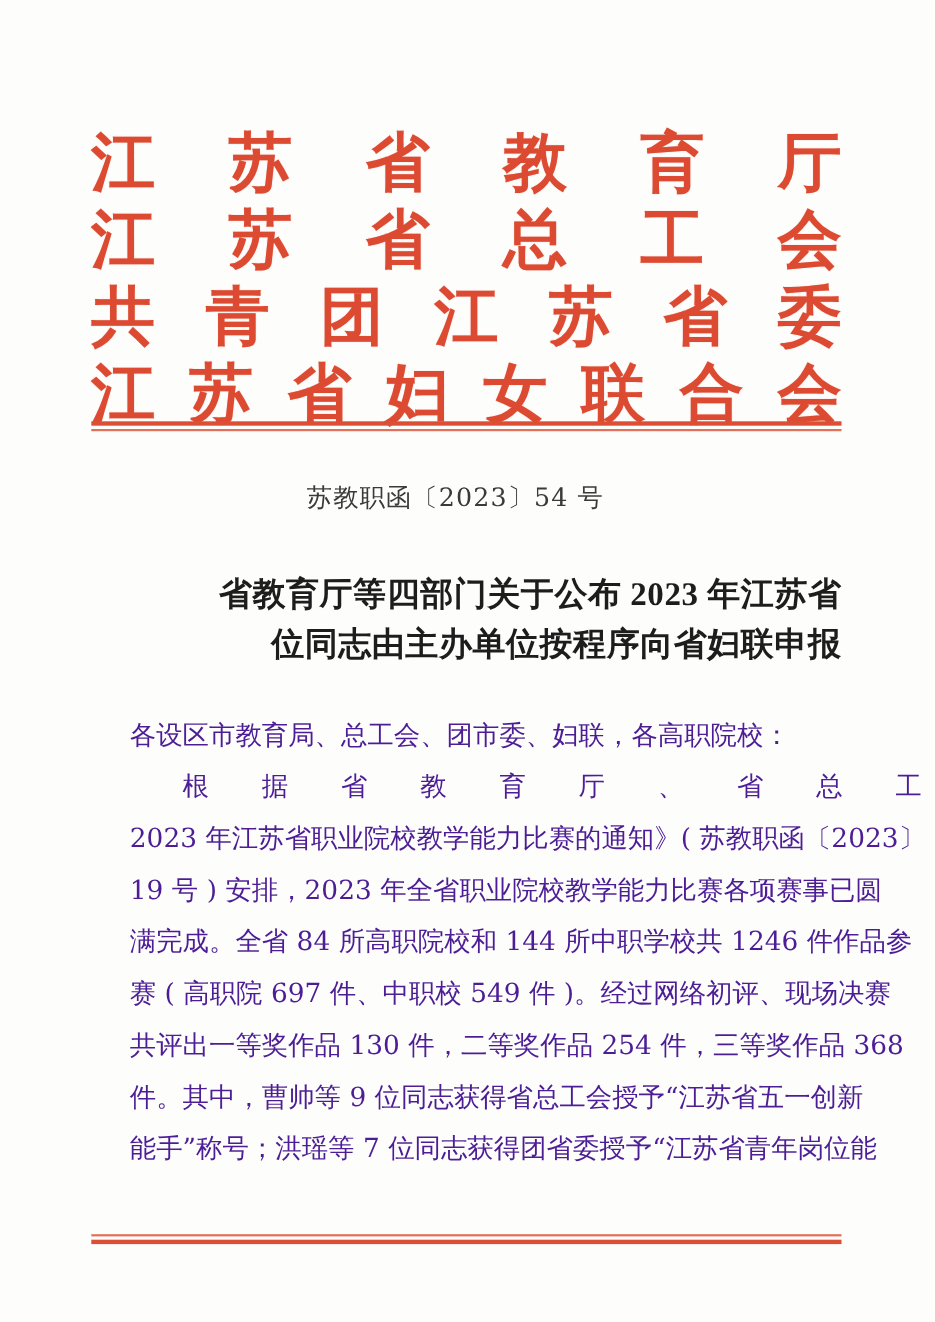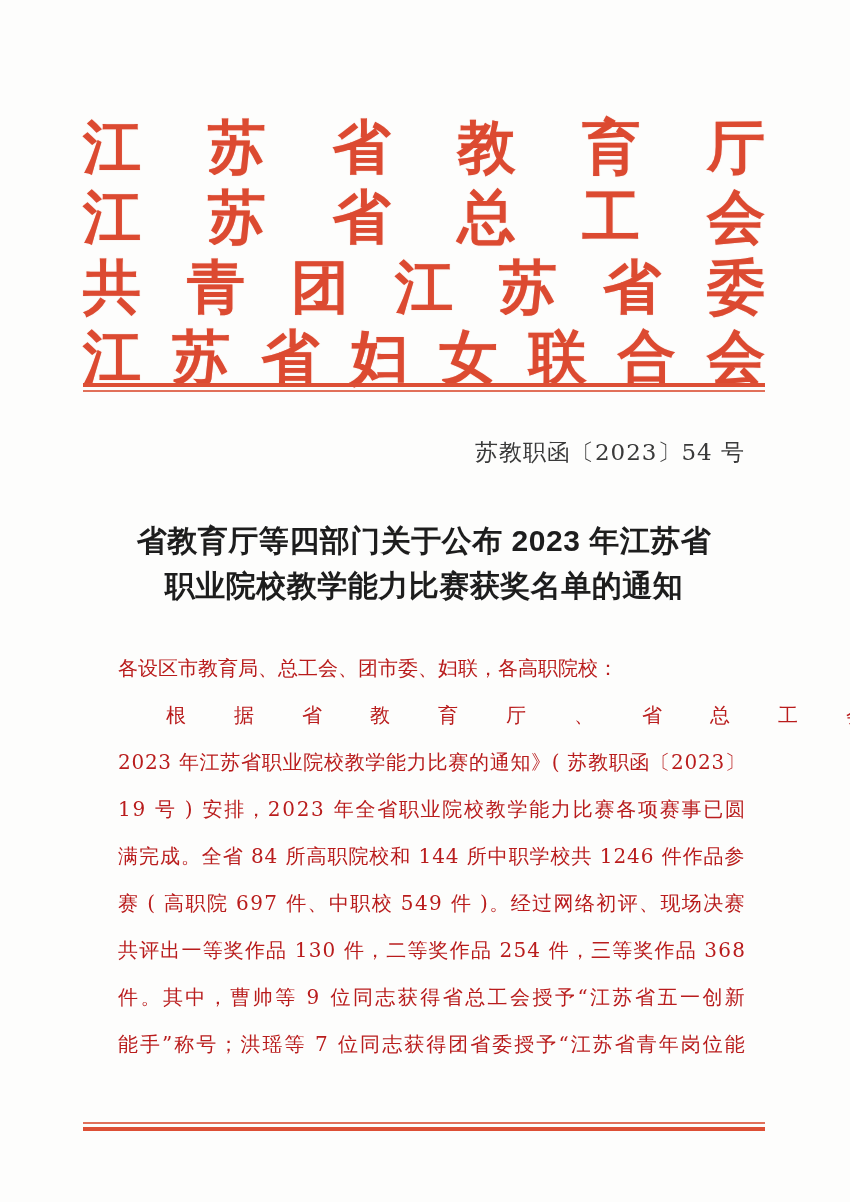--- a/index.html
+++ b/index.html
@@ -79,7 +79,7 @@
     left: 83px;
     top: 437px;
     width: 662px;
-    text-align: right;
+    text-align: center;
     font-size: 23px;
     color: #3a3a3a;
     letter-spacing: 1px;

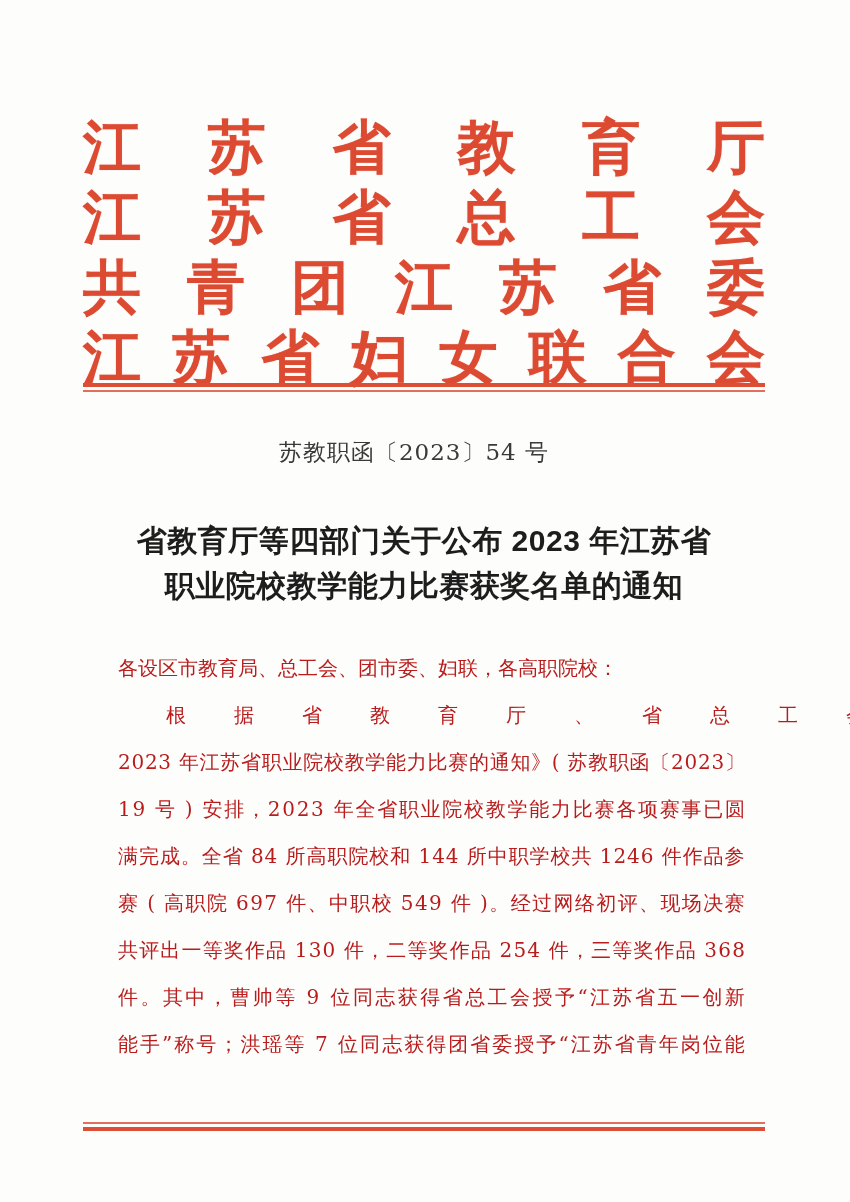--- a/index.html
+++ b/index.html
@@ -92,8 +92,8 @@
     left: 83px;
     top: 518px;
     width: 682px;
-    text-align: center;
-    font-family: Liberation Sans, sans-serif;
+    text-align: right;
+    font-family: Liberation Serif, serif;
     font-weight: 700;
     font-size: 30px;
     line-height: 45px;

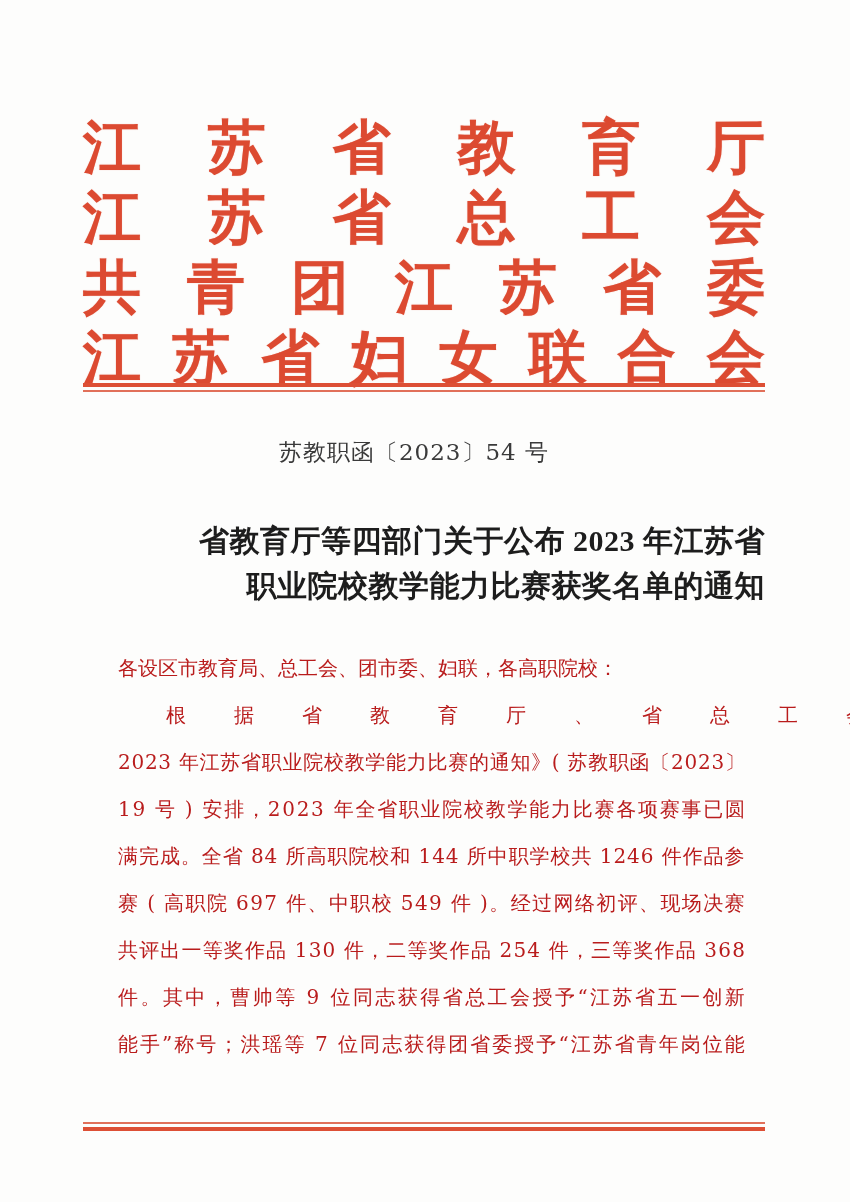--- a/index.html
+++ b/index.html
@@ -186,7 +186,7 @@
 
   <div class="doc-title">
     <span class="tl">省教育厅等四部门关于公布 2023 年江苏省</span>
-    <span class="tl">职业院校教学能力比赛获奖名单的通知</span>
+    <span class="tl">位同志由主办单位按程序向省妇联申报</span>
   </div>
 
   <div class="body-text">

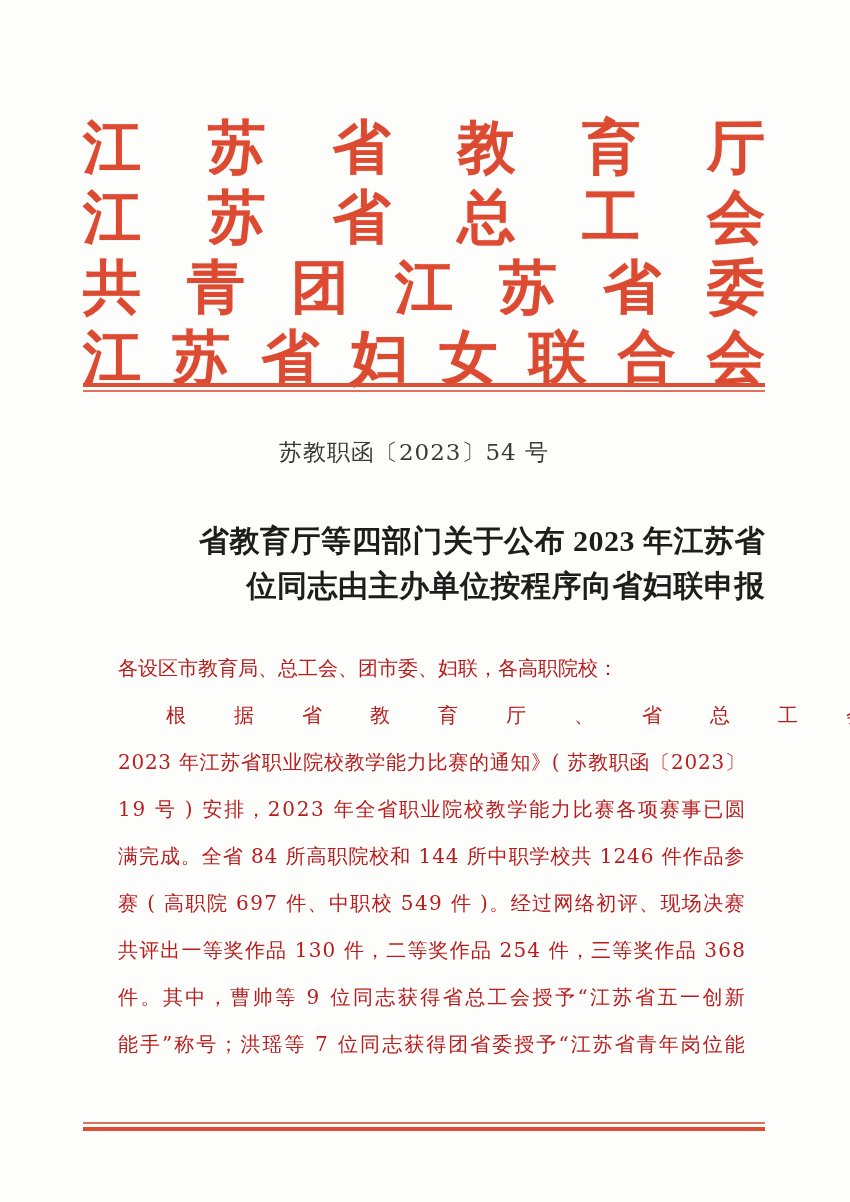--- a/index.html
+++ b/index.html
@@ -115,8 +115,8 @@
   .body-line {
     height: 47px;
     line-height: 47px;
-    font-size: 20px;
-    color: #b91c1c;
+    font-size: 24px;
+    color: #4c1d95;
     white-space: nowrap;
     font-family: "DejaVu Serif", "Liberation Serif", serif;
     letter-spacing: 0;

